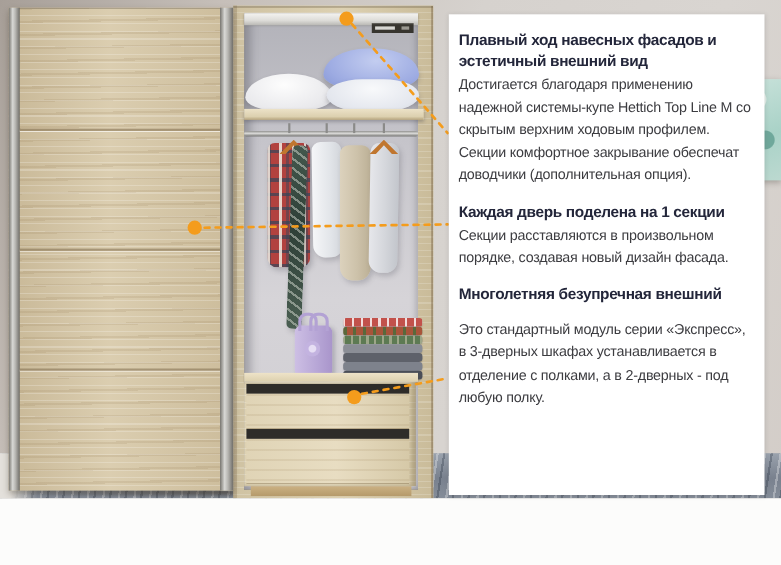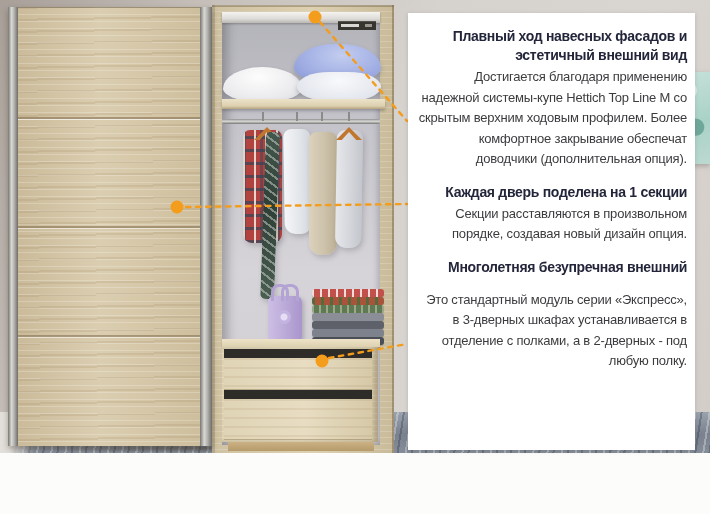--- a/index.html
+++ b/index.html
@@ -139,7 +139,7 @@
   
   .feature-panel{position:absolute;left:408px;top:13px;width:287px;height:437px;background:#ffffff;
     box-sizing:border-box;padding:14px 8px 0 9px;box-shadow:0 1px 4px rgba(90,90,90,.25);}
-  .feature-block{margin:0 0 13px 0;text-align:right;}
+  .feature-block{margin:0 0 13px 0;}
   .feature-block h3{margin:0 0 2px 0;font-size:14px;line-height:19px;font-weight:bold;
     color:#23263a;letter-spacing:-0.3px;}
   .feature-block p{margin:0;font-size:13px;line-height:20.5px;color:#3c3c40;letter-spacing:-0.2px;}

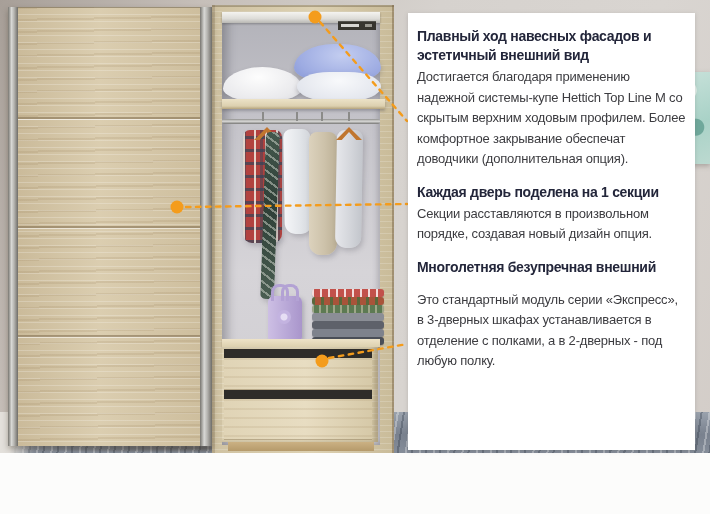--- a/index.html
+++ b/index.html
@@ -228,7 +228,7 @@
   <div class="feature-panel">
     <div class="feature-block">
       <h3>Плавный ход навесных фасадов и эстетичный внешний вид</h3>
-      <p>Достигается благодаря применению надежной системы-купе Hettich Top Line M со скрытым верхним ходовым профилем. Более комфортное закрывание обеспечат доводчики (дополнительная опция).</p>
+      <p>Достигается благодаря применению надежной системы-купе Hettich Top Line M со скрытым верхним ходовым профилем. Секции комфортное закрывание обеспечат доводчики (дополнительная опция).</p>
     </div>
     <div class="feature-block">
       <h3>Каждая дверь поделена на 1 секции</h3>

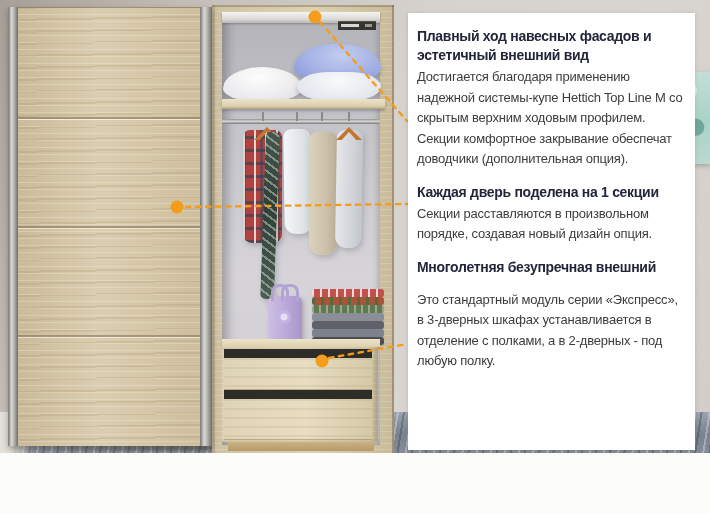--- a/index.html
+++ b/index.html
@@ -232,7 +232,7 @@
     </div>
     <div class="feature-block">
       <h3>Каждая дверь поделена на 1 секции</h3>
-      <p>Секции расставляются в произвольном порядке, создавая новый дизайн опция.</p>
+      <p>Секции расставляются в произвольном порядке, создавая новый дизайн фасада.</p>
     </div>
     <div class="feature-block">
       <h3>Многолетняя безупречная внешний</h3>

